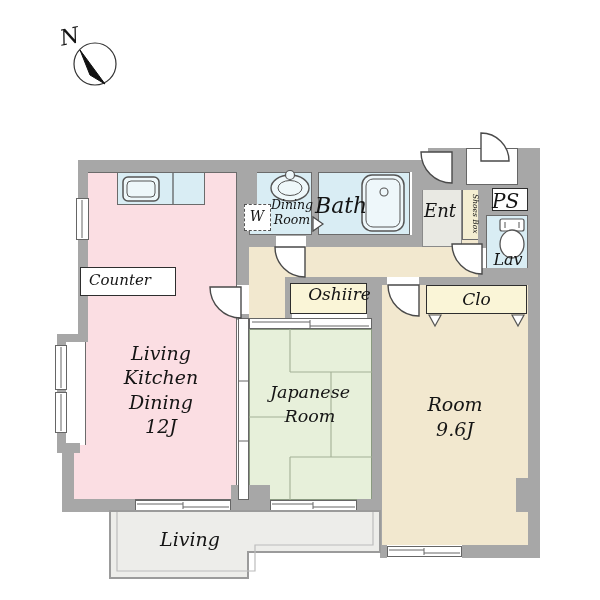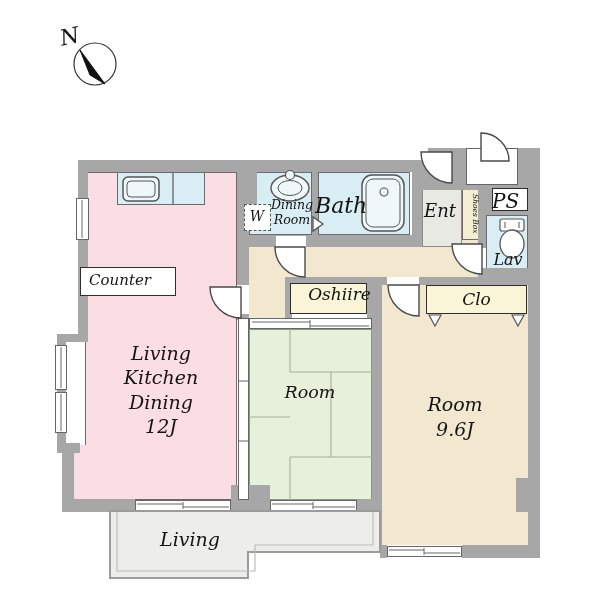--- a/index.html
+++ b/index.html
@@ -209,6 +209,7 @@
   </div>
 
   <div class="lbl" style="left:254px;top:381px;width:112px;font-size:17.5px;line-height:1.36;">
+    <div>Japanese</div>
     <div>Room</div>
   </div>
 

